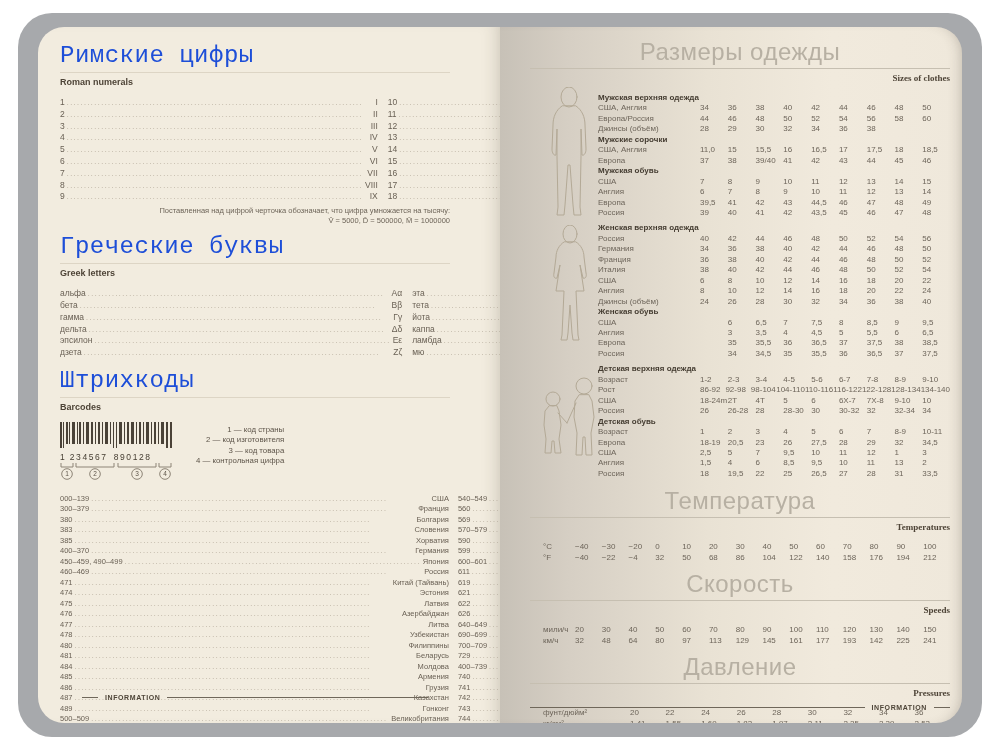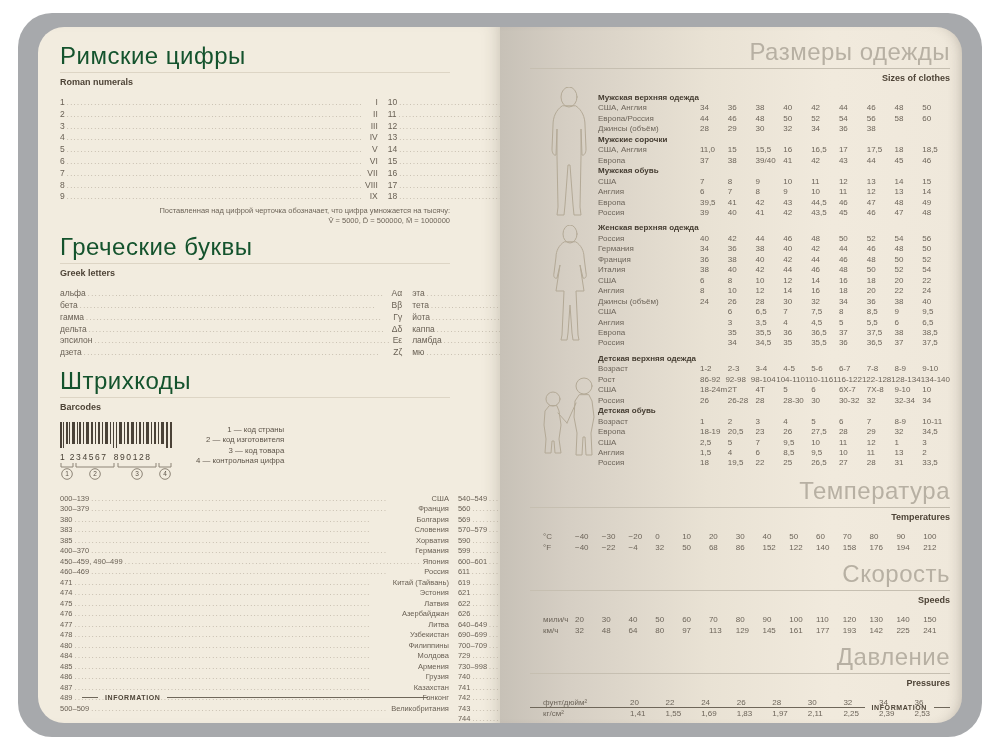--- a/index.html
+++ b/index.html
@@ -13,7 +13,7 @@
     border-radius:0 26px 26px 0;box-shadow:inset -10px 0 14px -10px rgba(60,50,40,.30);}
   
   .lp-inner{position:absolute;left:22px;right:50px;top:16px;bottom:10px;}
-  .lhead{margin:0;font-size:24px;line-height:26px;font-weight:400;color:#14532d;letter-spacing:.5px;}
+  .lhead{margin:0;font-size:24px;line-height:26px;font-weight:400;color:#1d4ed8;letter-spacing:.5px;font-family:Liberation Mono, monospace;}
   .lrule{border-top:1px solid #ddd5c5;margin-top:3px;}
   .lsub{font-size:9px;font-weight:bold;color:#4e4437;margin-top:4px;margin-bottom:10px;}
   .pairgrid{display:grid;grid-template-columns:repeat(4,1fr);column-gap:10px;}

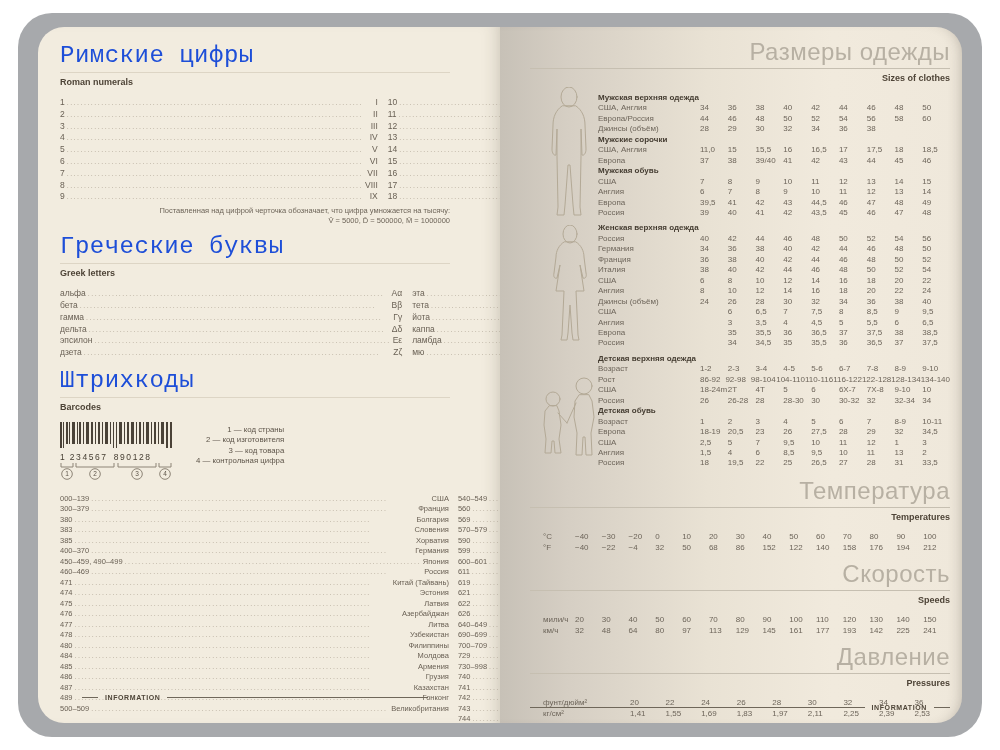--- a/index.html
+++ b/index.html
@@ -43,7 +43,7 @@
   .page.right .footer{left:30px;right:12px;}
   
   .rp-inner{position:absolute;left:30px;right:12px;top:12px;bottom:10px;}
-  .rhead{margin:0;font-size:24px;line-height:26px;font-weight:400;color:#b7b0a3;letter-spacing:.5px;text-align:right;}
+  .rhead{margin:0;font-size:24px;line-height:26px;font-weight:400;color:#b7b0a3;letter-spacing:.5px;text-align:center;}
   .rrule{border-top:1px solid #c6bfb1;margin-top:3px;}
   .rsub{font-size:9px;font-weight:bold;color:#4e4437;margin-top:4px;text-align:right;}
   .sizes-table{margin-left:68px;margin-top:8px;}

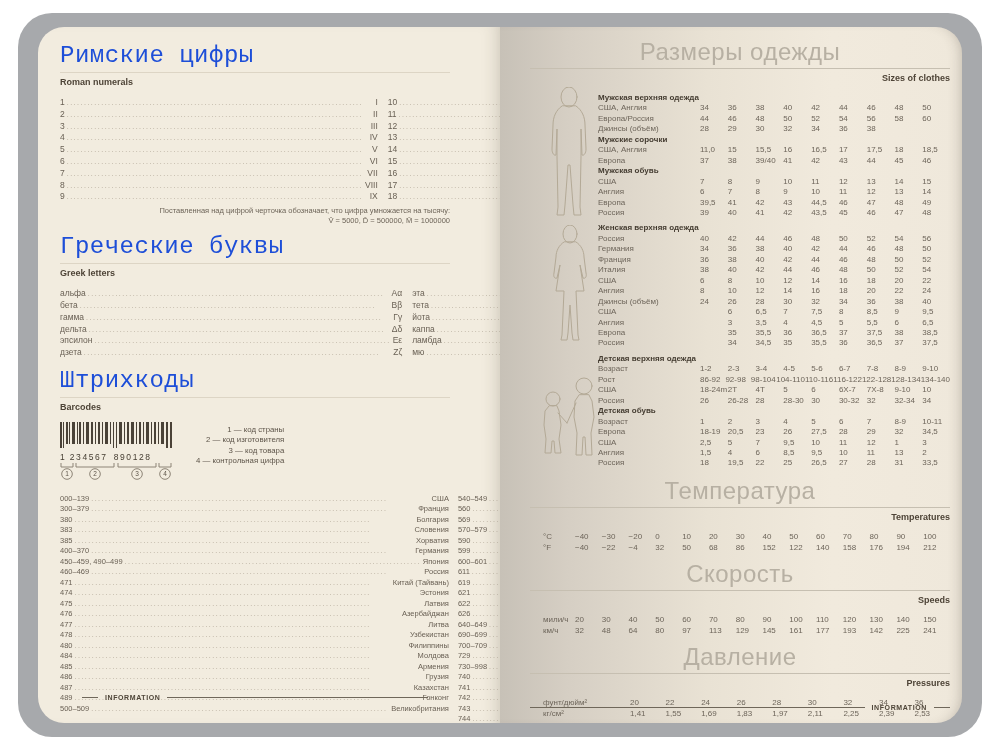--- a/index.html
+++ b/index.html
@@ -45,7 +45,7 @@
   .rp-inner{position:absolute;left:30px;right:12px;top:12px;bottom:10px;}
   .rhead{margin:0;font-size:24px;line-height:26px;font-weight:400;color:#b7b0a3;letter-spacing:.5px;text-align:center;}
   .rrule{border-top:1px solid #c6bfb1;margin-top:3px;}
-  .rsub{font-size:9px;font-weight:bold;color:#4e4437;margin-top:4px;text-align:right;}
+  .rsub{font-size:9px;font-weight:bold;color:#4e4437;margin-top:4px;text-align:right;font-family:Liberation Serif, serif;}
   .sizes-table{margin-left:68px;margin-top:8px;}
   .trow{display:flex;font-size:8px;line-height:10.45px;color:#6d655a;}
   .trow .tlabel{width:102px;white-space:nowrap;}

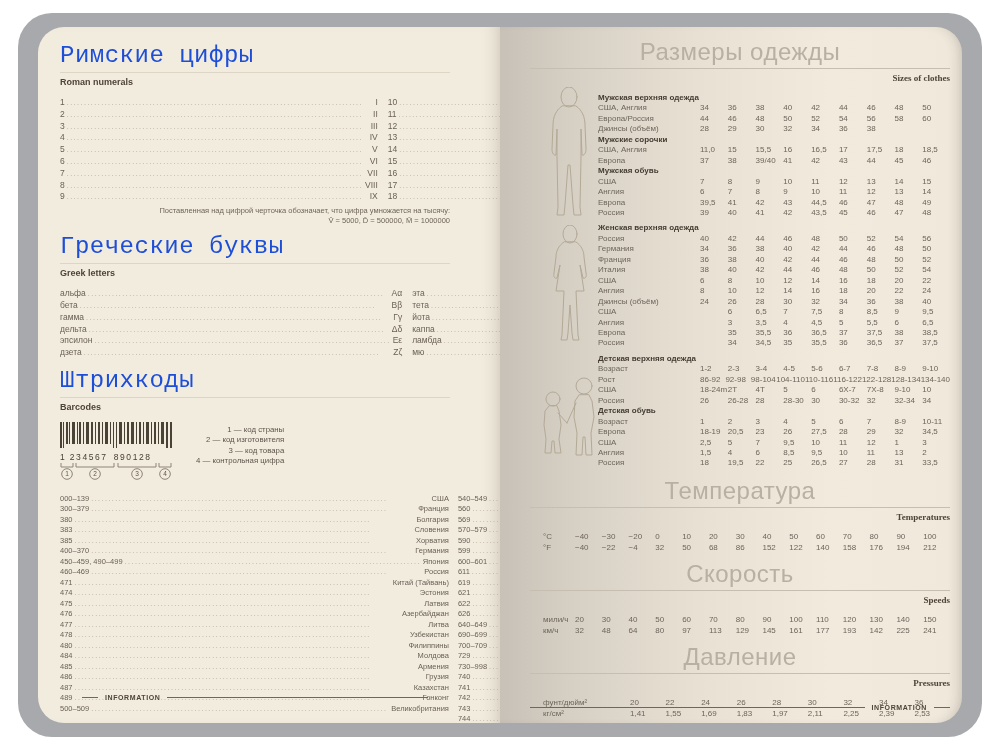--- a/index.html
+++ b/index.html
@@ -747,6 +747,9 @@
               <span class="tcell">38</span>
               <span class="tcell">40</span>
             </div>
+            <div class="trow thead">
+              <span class="tlabel">Женская обувь</span>
+            </div>
             <div class="trow">
               <span class="tlabel">США</span>
               <span class="tcell"></span>

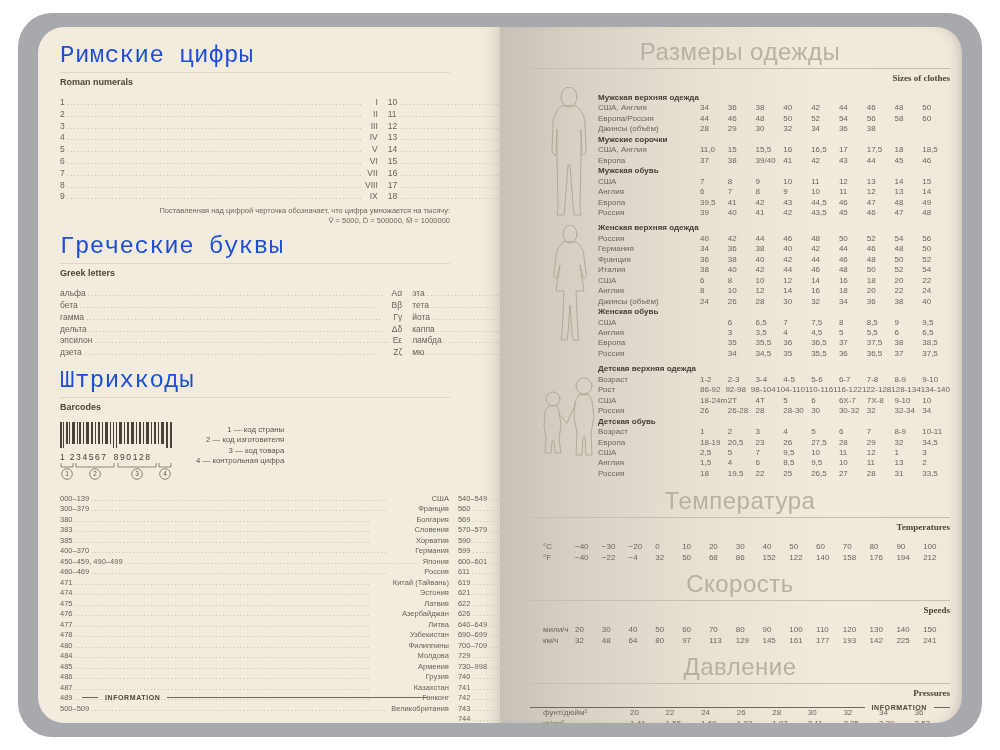--- a/index.html
+++ b/index.html
@@ -948,7 +948,7 @@
               <span class="tcell">50</span>
               <span class="tcell">68</span>
               <span class="tcell">86</span>
-              <span class="tcell">152</span>
+              <span class="tcell">104</span>
               <span class="tcell">122</span>
               <span class="tcell">140</span>
               <span class="tcell">158</span>

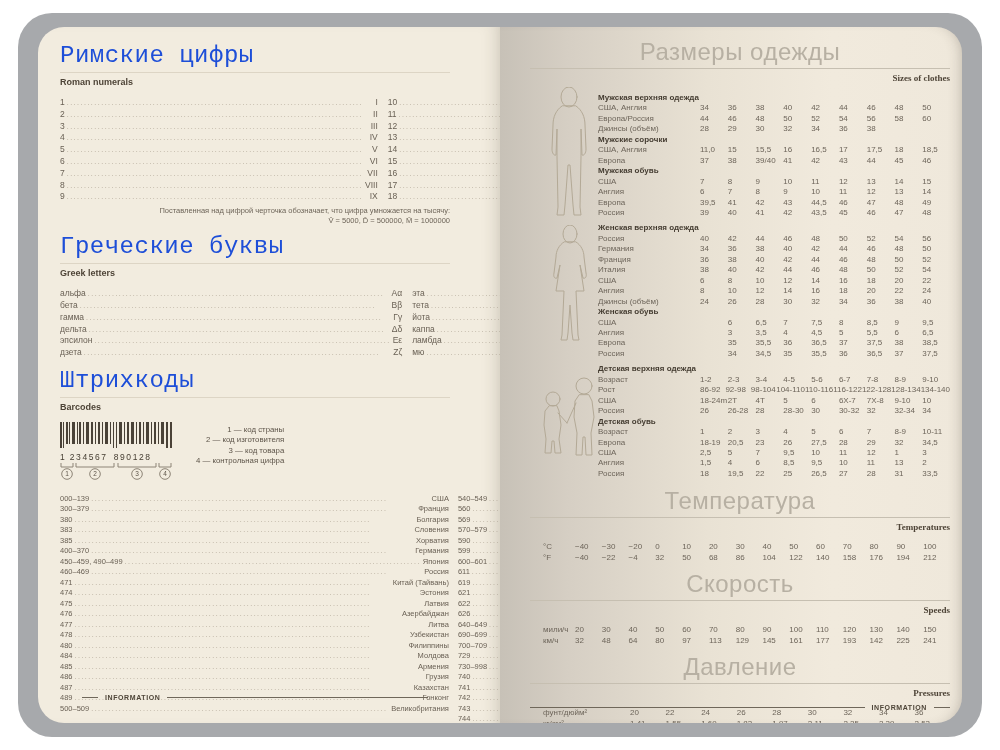--- a/index.html
+++ b/index.html
@@ -384,6 +384,11 @@
                 <span class="v">Филиппины</span>
               </div>
               <div class="drow">
+                <span class="k">481</span>
+                <span class="dots"></span>
+                <span class="v">Беларусь</span>
+              </div>
+              <div class="drow">
                 <span class="k">484</span>
                 <span class="dots"></span>
                 <span class="v">Молдова</span>

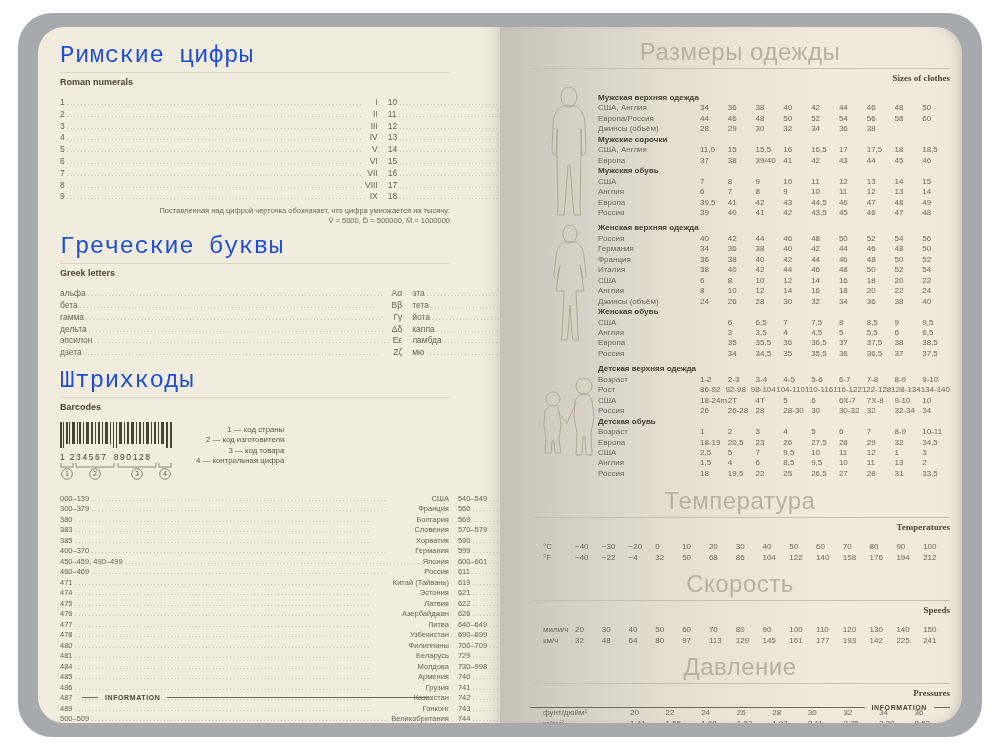--- a/index.html
+++ b/index.html
@@ -485,7 +485,7 @@
                 <span class="dots"></span>
               </div>
               <div class="drow">
-                <span class="k">730–998</span>
+                <span class="k">400–739</span>
                 <span class="dots"></span>
               </div>
               <div class="drow">

